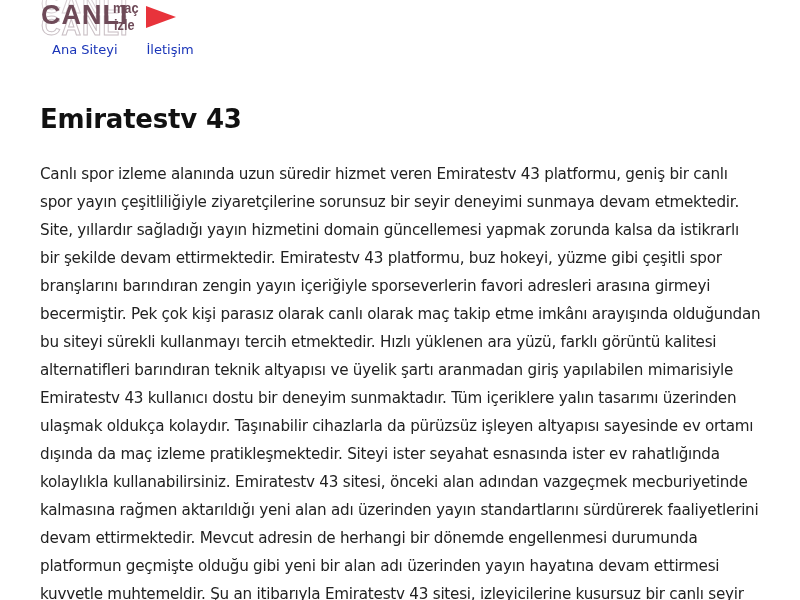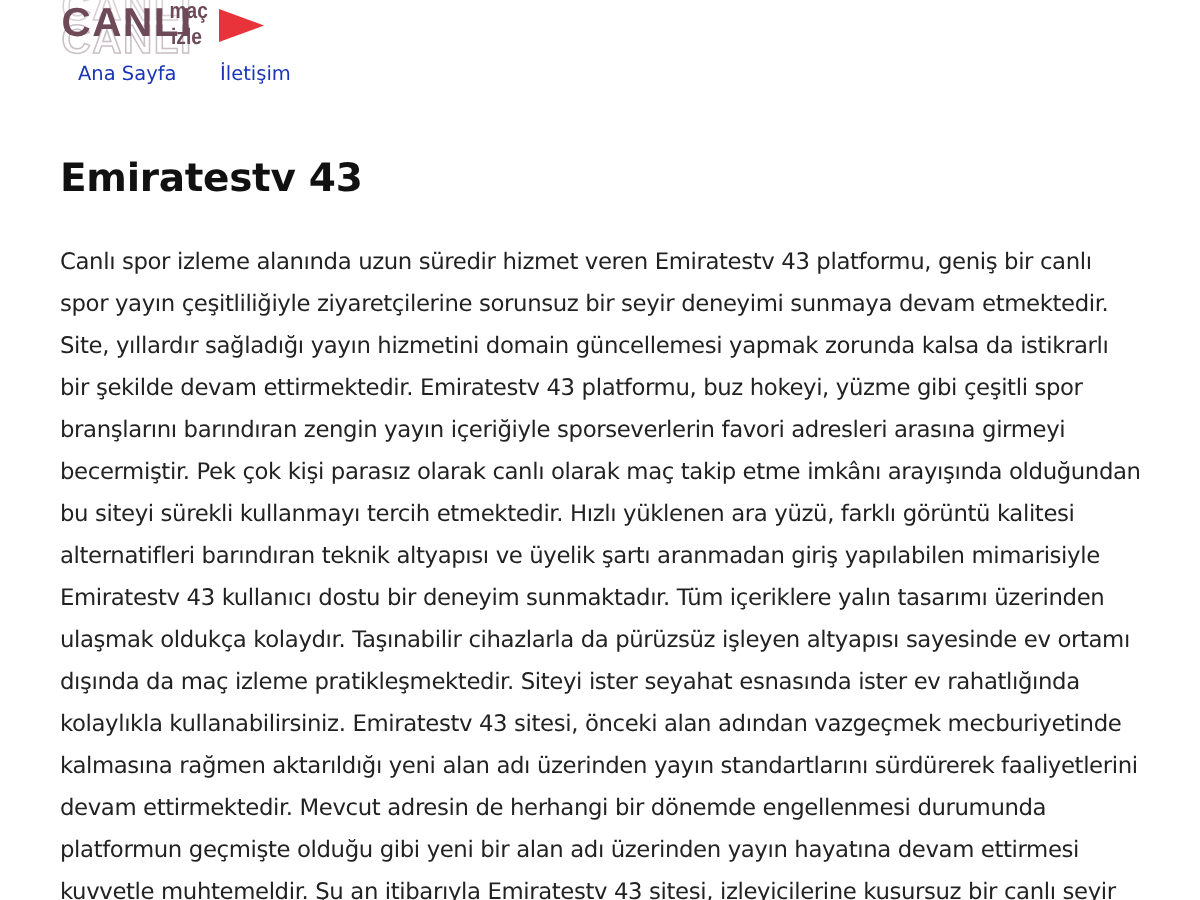--- a/index.html
+++ b/index.html
@@ -61,7 +61,7 @@
     <span class="logo-play"></span>
   </div>
   <nav class="nav">
-    <a href="#">Ana Sayfa</a>
+    <a href="#">Ana Siteyi</a>
     <a href="#">İletişim</a>
   </nav>
 </div>

